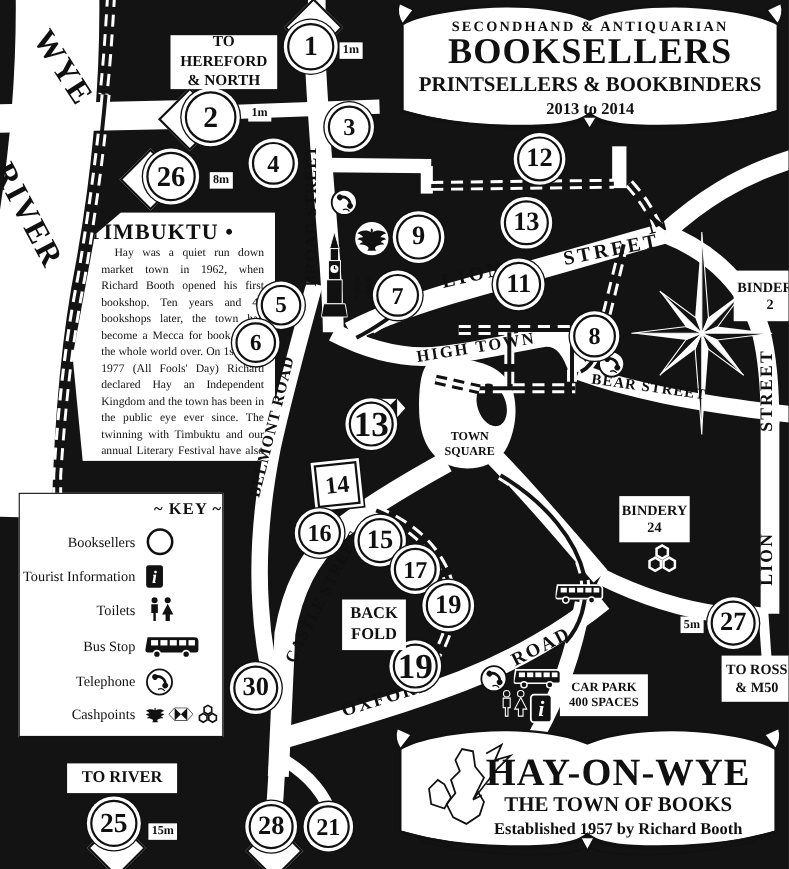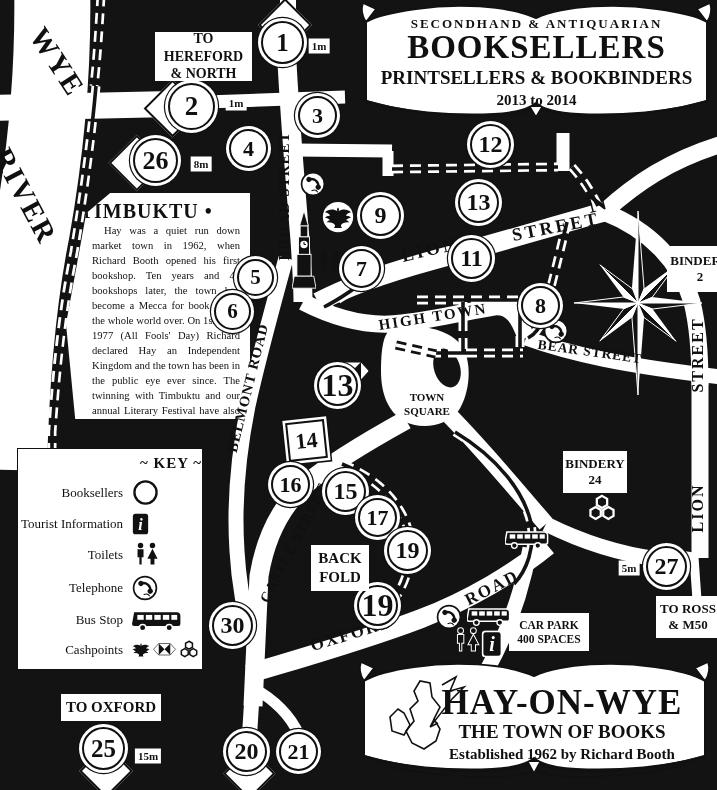--- a/index.html
+++ b/index.html
@@ -477,20 +477,6 @@
           </span>
         </div>
         <div class="key-row">
-          <span class="key-label">Telephone</span>
-          <span class="key-icon ki-phone">
-            <svg viewBox="-14 -14 28 28">
-              <circle r="12.3" fill="#fff" stroke="#111" stroke-width="1.8"></circle>
-              <g transform="rotate(40)">
-                <path d="M-6.5,-1 A7.5,7.5 0 0,1 6.5,-1" fill="none" stroke="#111" stroke-width="2.6"></path>
-                <circle cx="-6.5" cy="-1" r="2.8" fill="#111"></circle>
-                <circle cx="6.5" cy="-1" r="2.8" fill="#111"></circle>
-                <path d="M3.5,6.5 C5,3.5 7,2.5 9.5,3.5" fill="none" stroke="#111" stroke-width="1.2"></path>
-              </g>
-            </svg>
-          </span>
-        </div>
-        <div class="key-row">
           <span class="key-label">Bus Stop</span>
           <span class="key-icon ki-bus">
             <svg viewBox="0 0 47 23">
@@ -504,6 +490,20 @@
               </g>
               <circle cx="10" cy="18.5" r="3" fill="#111" stroke="#fff" stroke-width="1.4"></circle>
               <circle cx="35" cy="18.5" r="3" fill="#111" stroke="#fff" stroke-width="1.4"></circle>
+            </svg>
+          </span>
+        </div>
+        <div class="key-row">
+          <span class="key-label">Telephone</span>
+          <span class="key-icon ki-phone">
+            <svg viewBox="-14 -14 28 28">
+              <circle r="12.3" fill="#fff" stroke="#111" stroke-width="1.8"></circle>
+              <g transform="rotate(40)">
+                <path d="M-6.5,-1 A7.5,7.5 0 0,1 6.5,-1" fill="none" stroke="#111" stroke-width="2.6"></path>
+                <circle cx="-6.5" cy="-1" r="2.8" fill="#111"></circle>
+                <circle cx="6.5" cy="-1" r="2.8" fill="#111"></circle>
+                <path d="M3.5,6.5 C5,3.5 7,2.5 9.5,3.5" fill="none" stroke="#111" stroke-width="1.2"></path>
+              </g>
             </svg>
           </span>
         </div>

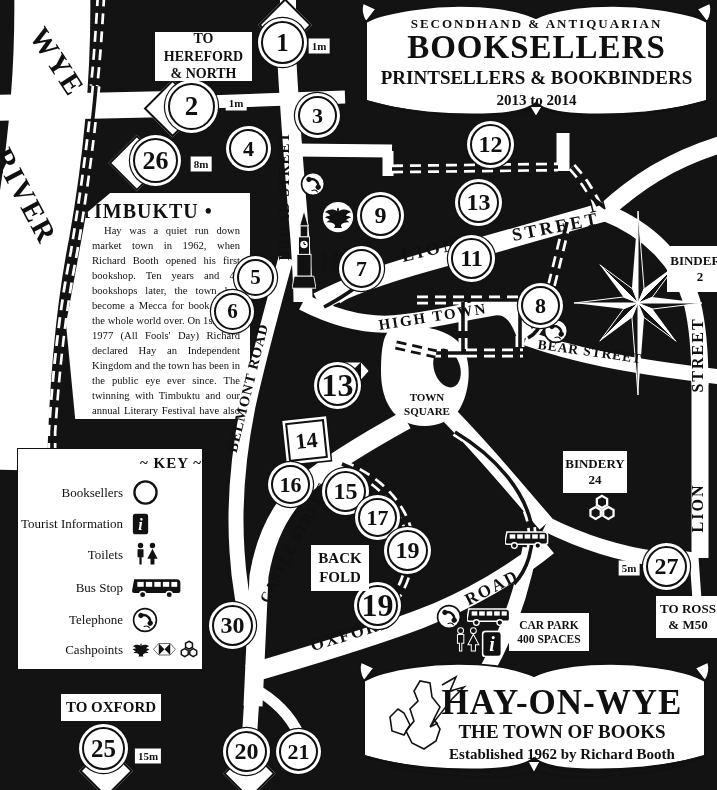--- a/index.html
+++ b/index.html
@@ -410,7 +410,7 @@
         <div>&amp; NORTH</div>
       </div>
       <div class="sign" style="left: 61px; top: 694px; width: 100px; height: 27px; font-size: 15px;">
-        <div>TO OXFORD</div>
+        <div>TO RIVER</div>
       </div>
       <div class="sign" style="left: 656px; top: 596px; width: 64px; height: 42px; font-size: 13px;">
         <div>TO ROSS</div>

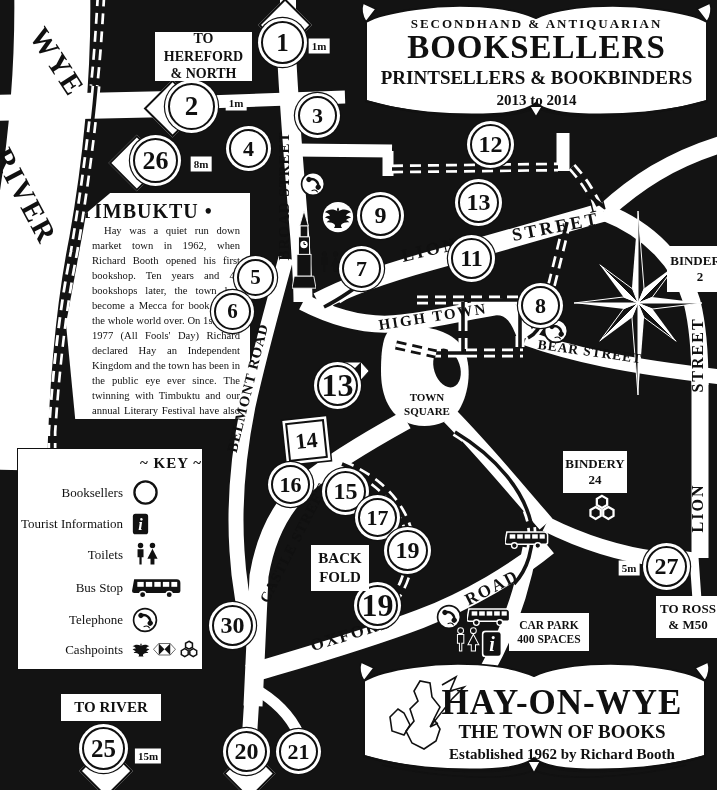--- a/index.html
+++ b/index.html
@@ -372,7 +372,7 @@
       </div>
       <div class="arrowhead" style="left: 230.725px; top: 754.625px; width: 32.55px; height: 32.55px;"></div>
       <div class="marker" style="left: 226px; top: 731px; width: 37px; height: 37px; font-size: 24px;">
-        <span>20</span>
+        <span>28</span>
       </div>
       <div class="marker" style="left: 279px; top: 732px; width: 35px; height: 35px; font-size: 22px;">
         <span>21</span>

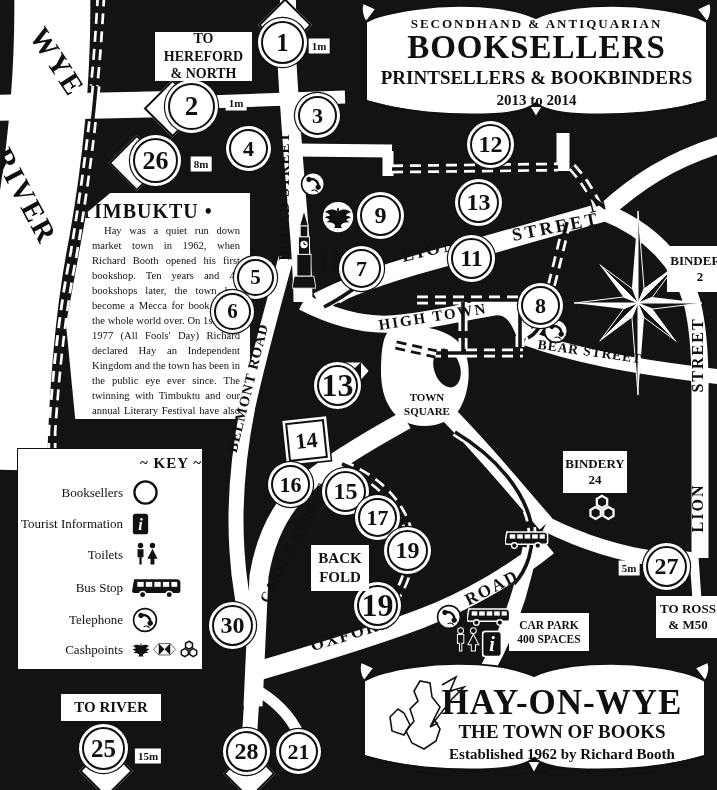--- a/index.html
+++ b/index.html
@@ -571,7 +571,7 @@
     </svg>
     <div class="btxt bb2">THE TOWN OF BOOKS</div>
     <div class="btxt bb1">HAY-ON-WYE</div>
-    <div class="btxt bb3">Established 1962 by Richard Booth</div>
+    <div class="btxt bb3">Established 1957 by Richard Booth</div>
   </div>
 
 </div>

